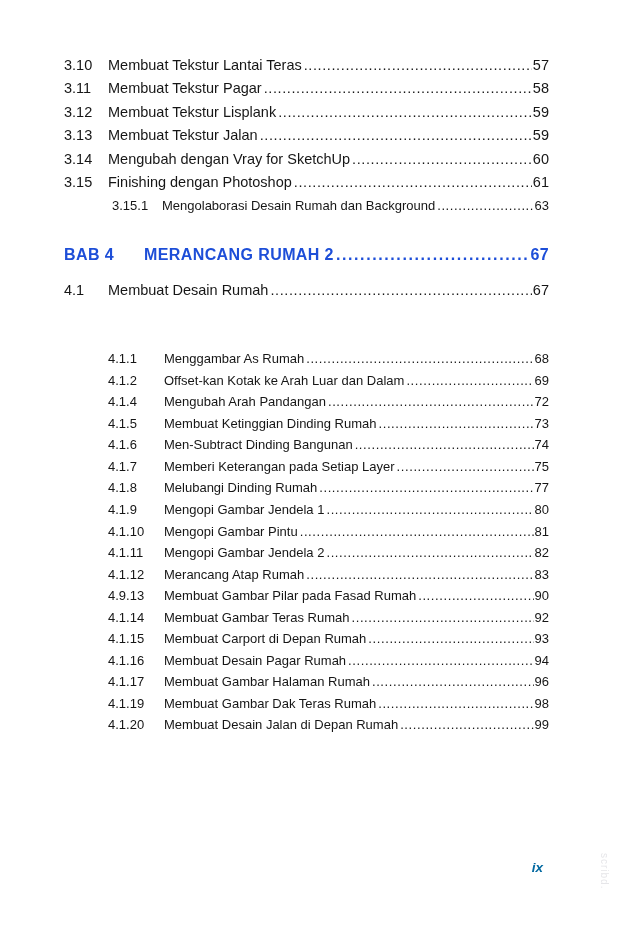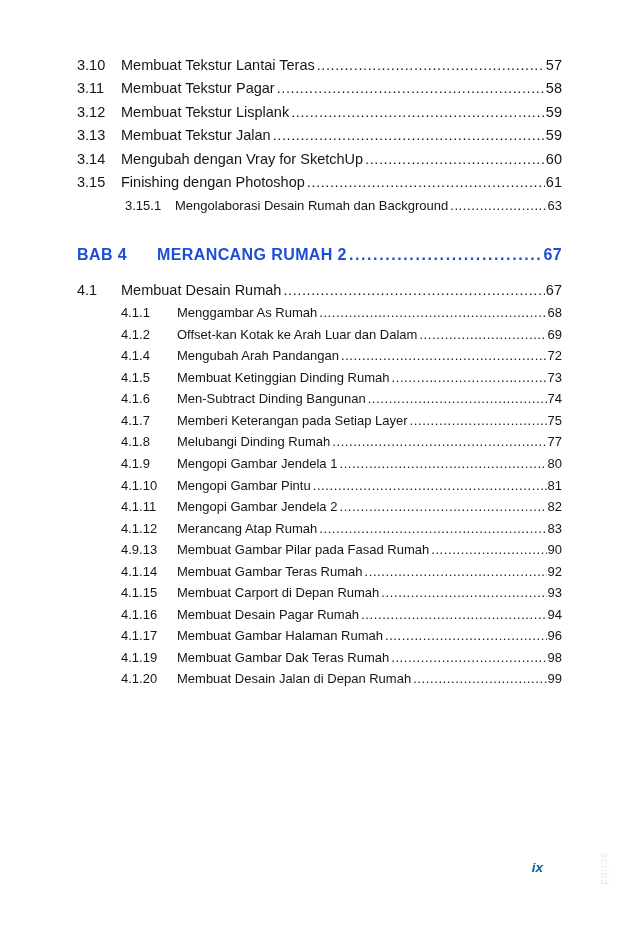--- a/index.html
+++ b/index.html
@@ -15,7 +15,7 @@
 
   .toc {
     position:absolute;
-    left:77px; top:54px;
+    left:64px; top:54px;
     width:485px;
   }
 

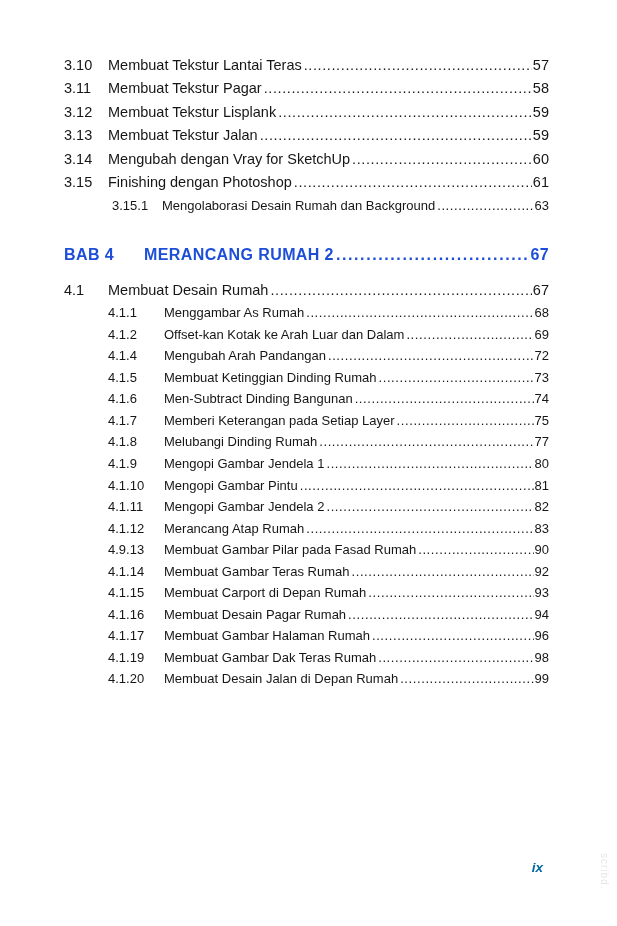--- a/index.html
+++ b/index.html
@@ -70,7 +70,7 @@
     font-size:13px;
     line-height:21.55px; height:21.55px;
   }
-  .row.sub2 .num { flex-basis:56px; }
+  .row.sub2 .num { flex-basis:56px;margin-top:46px; }
 
   .folio {
     position:absolute;

